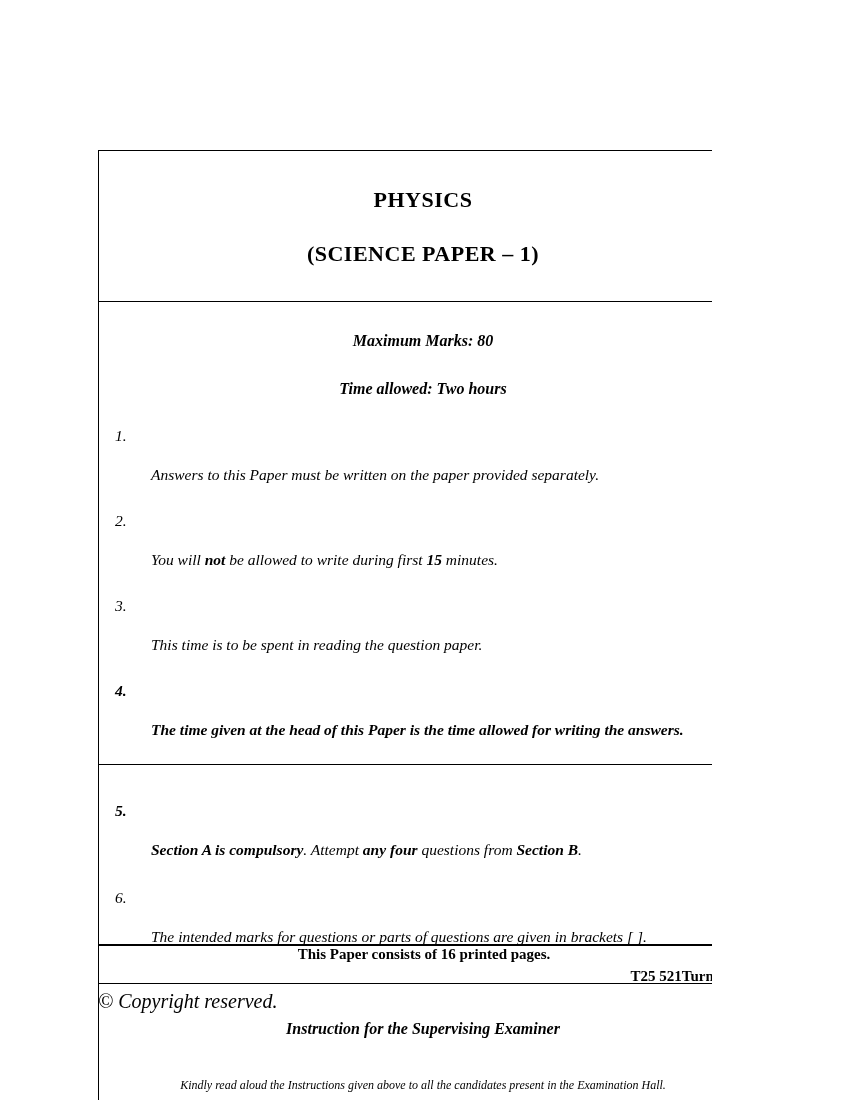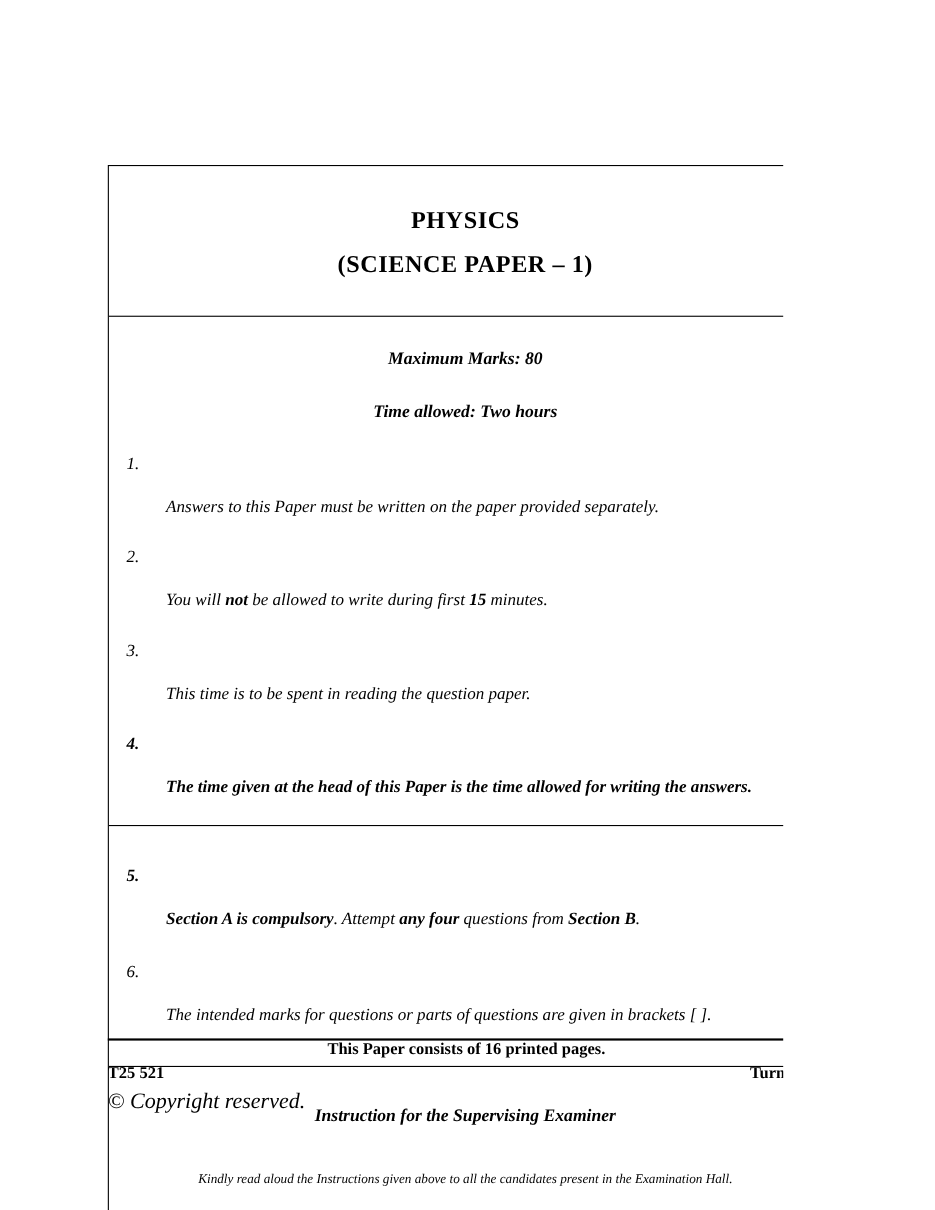--- a/index.html
+++ b/index.html
@@ -44,7 +44,7 @@
     font-size: 22px;
     font-weight: bold;
     letter-spacing: 0.5px;
-    margin-top: 14px;
+    margin-top: 28px;
   }
   
   .sec-general {

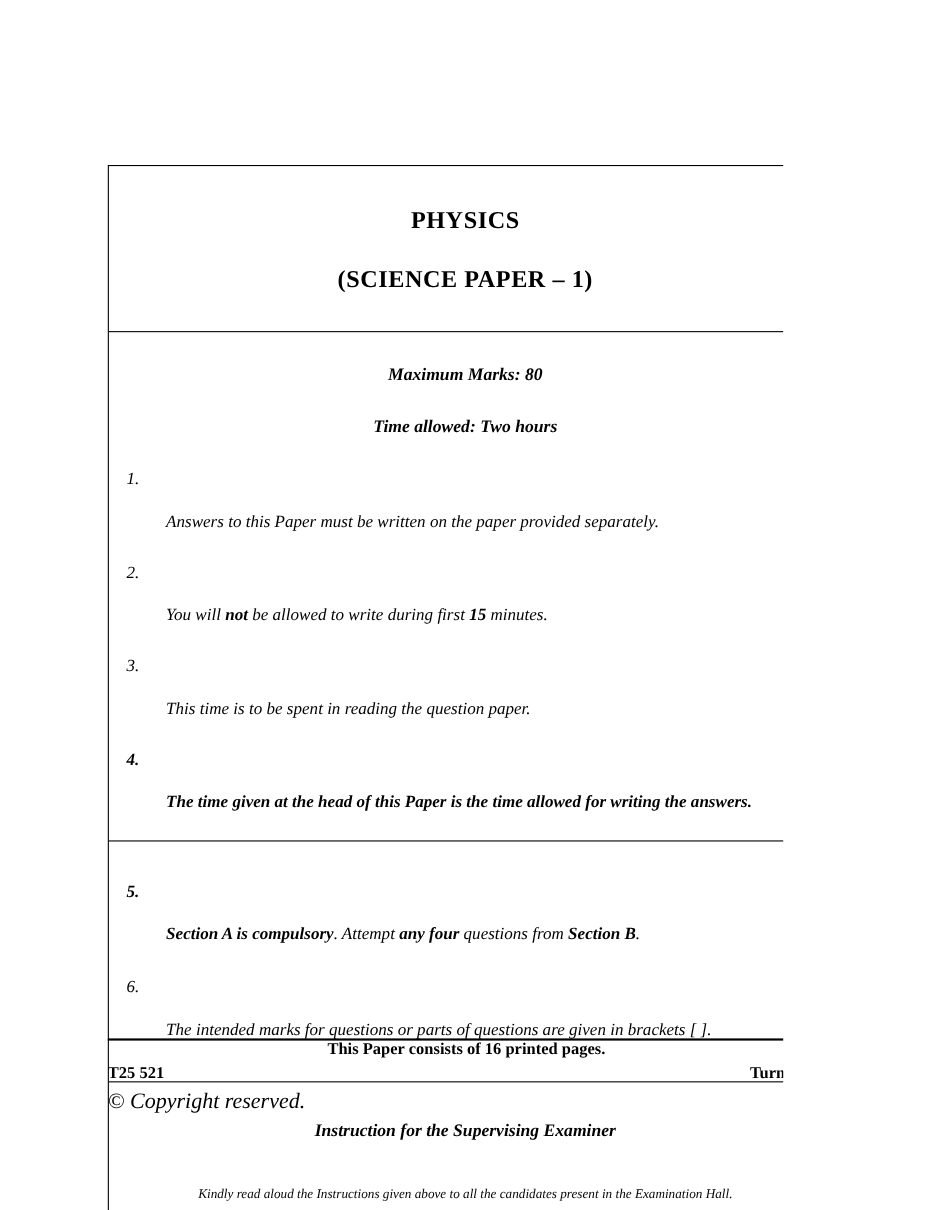--- a/index.html
+++ b/index.html
@@ -130,7 +130,7 @@
   }
   .footer-row {
     display: flex;
-    justify-content: space-between;
+    justify-content: flex-end;
     font-weight: bold;
     font-size: 15px;
     margin-top: 5px;

